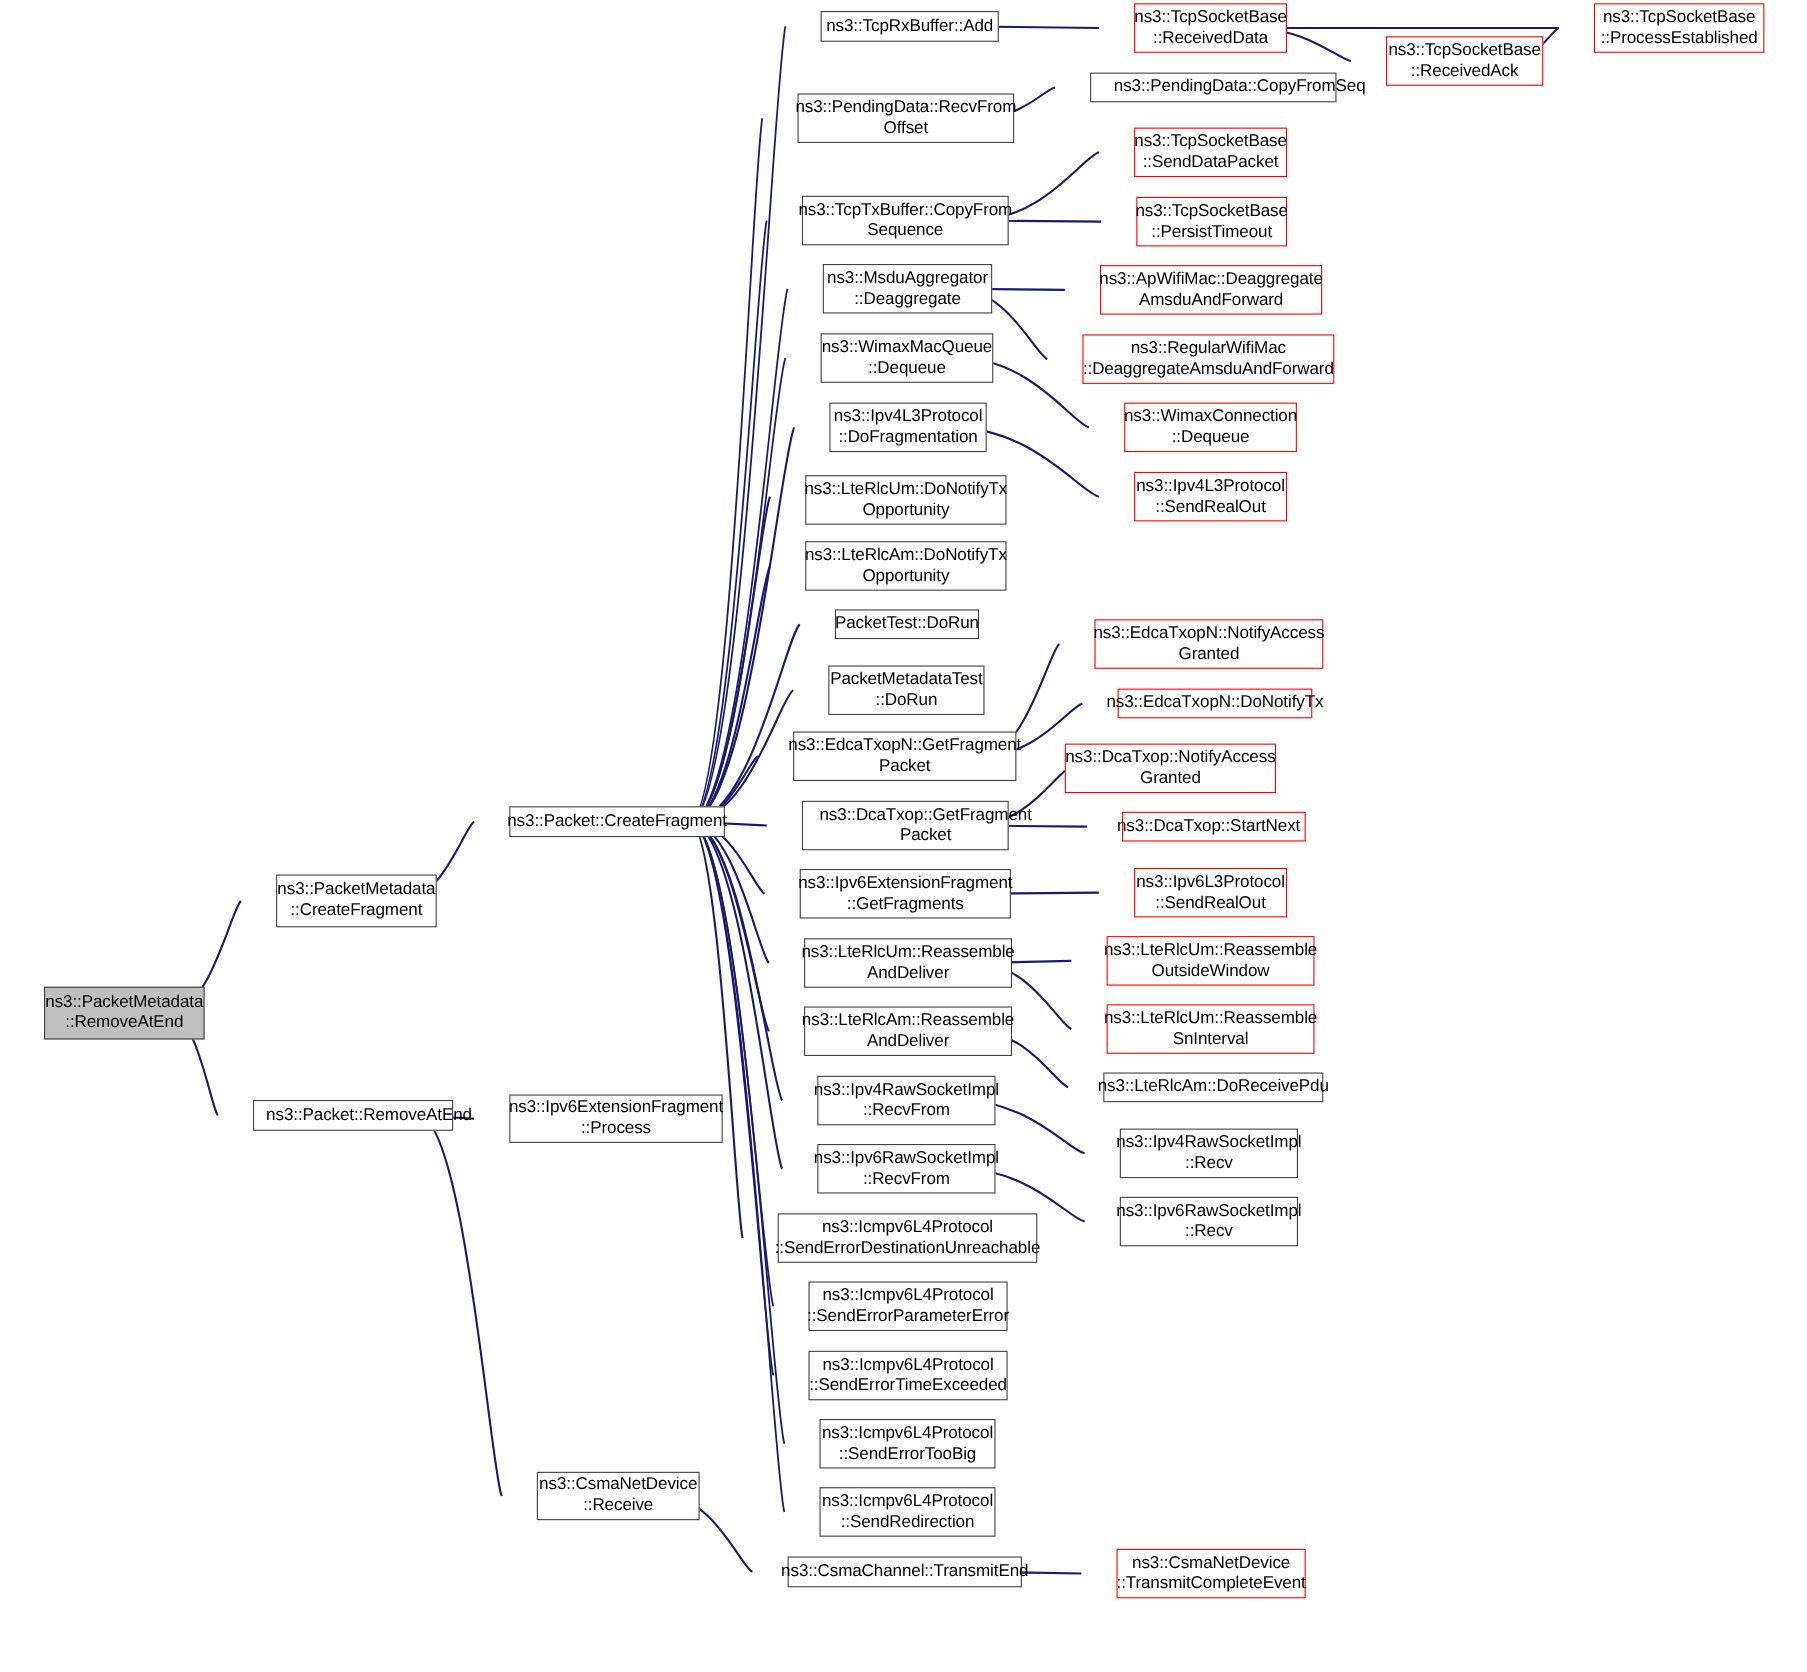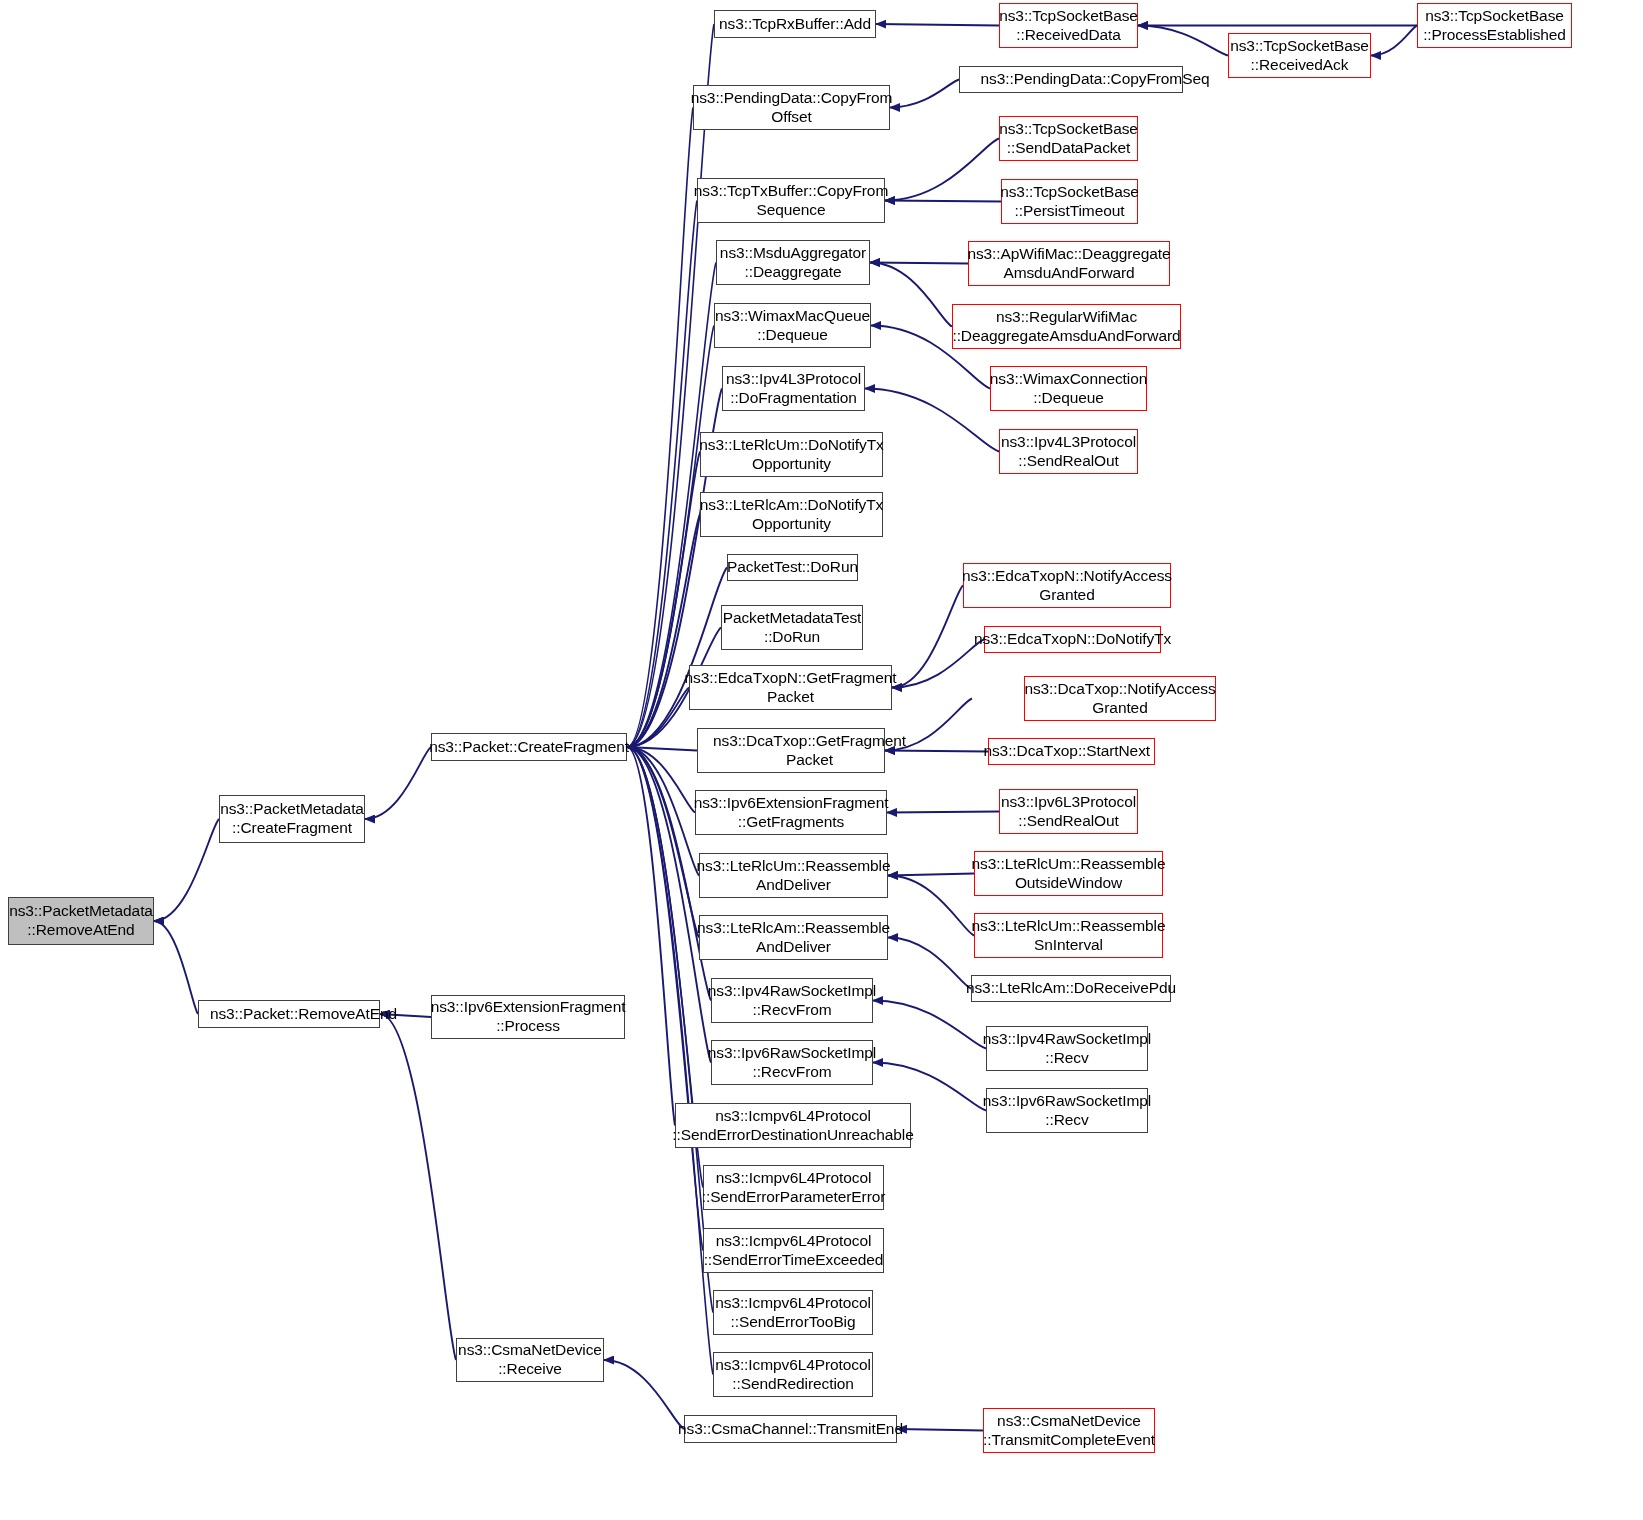--- a/index.html
+++ b/index.html
@@ -38,6 +38,7 @@
     letter-spacing: -0.1px;
     white-space: pre-line;
     z-index: 5;
+    margin-left: 32px;
   }
   .node.red {
     border: 1px solid #ff0000;

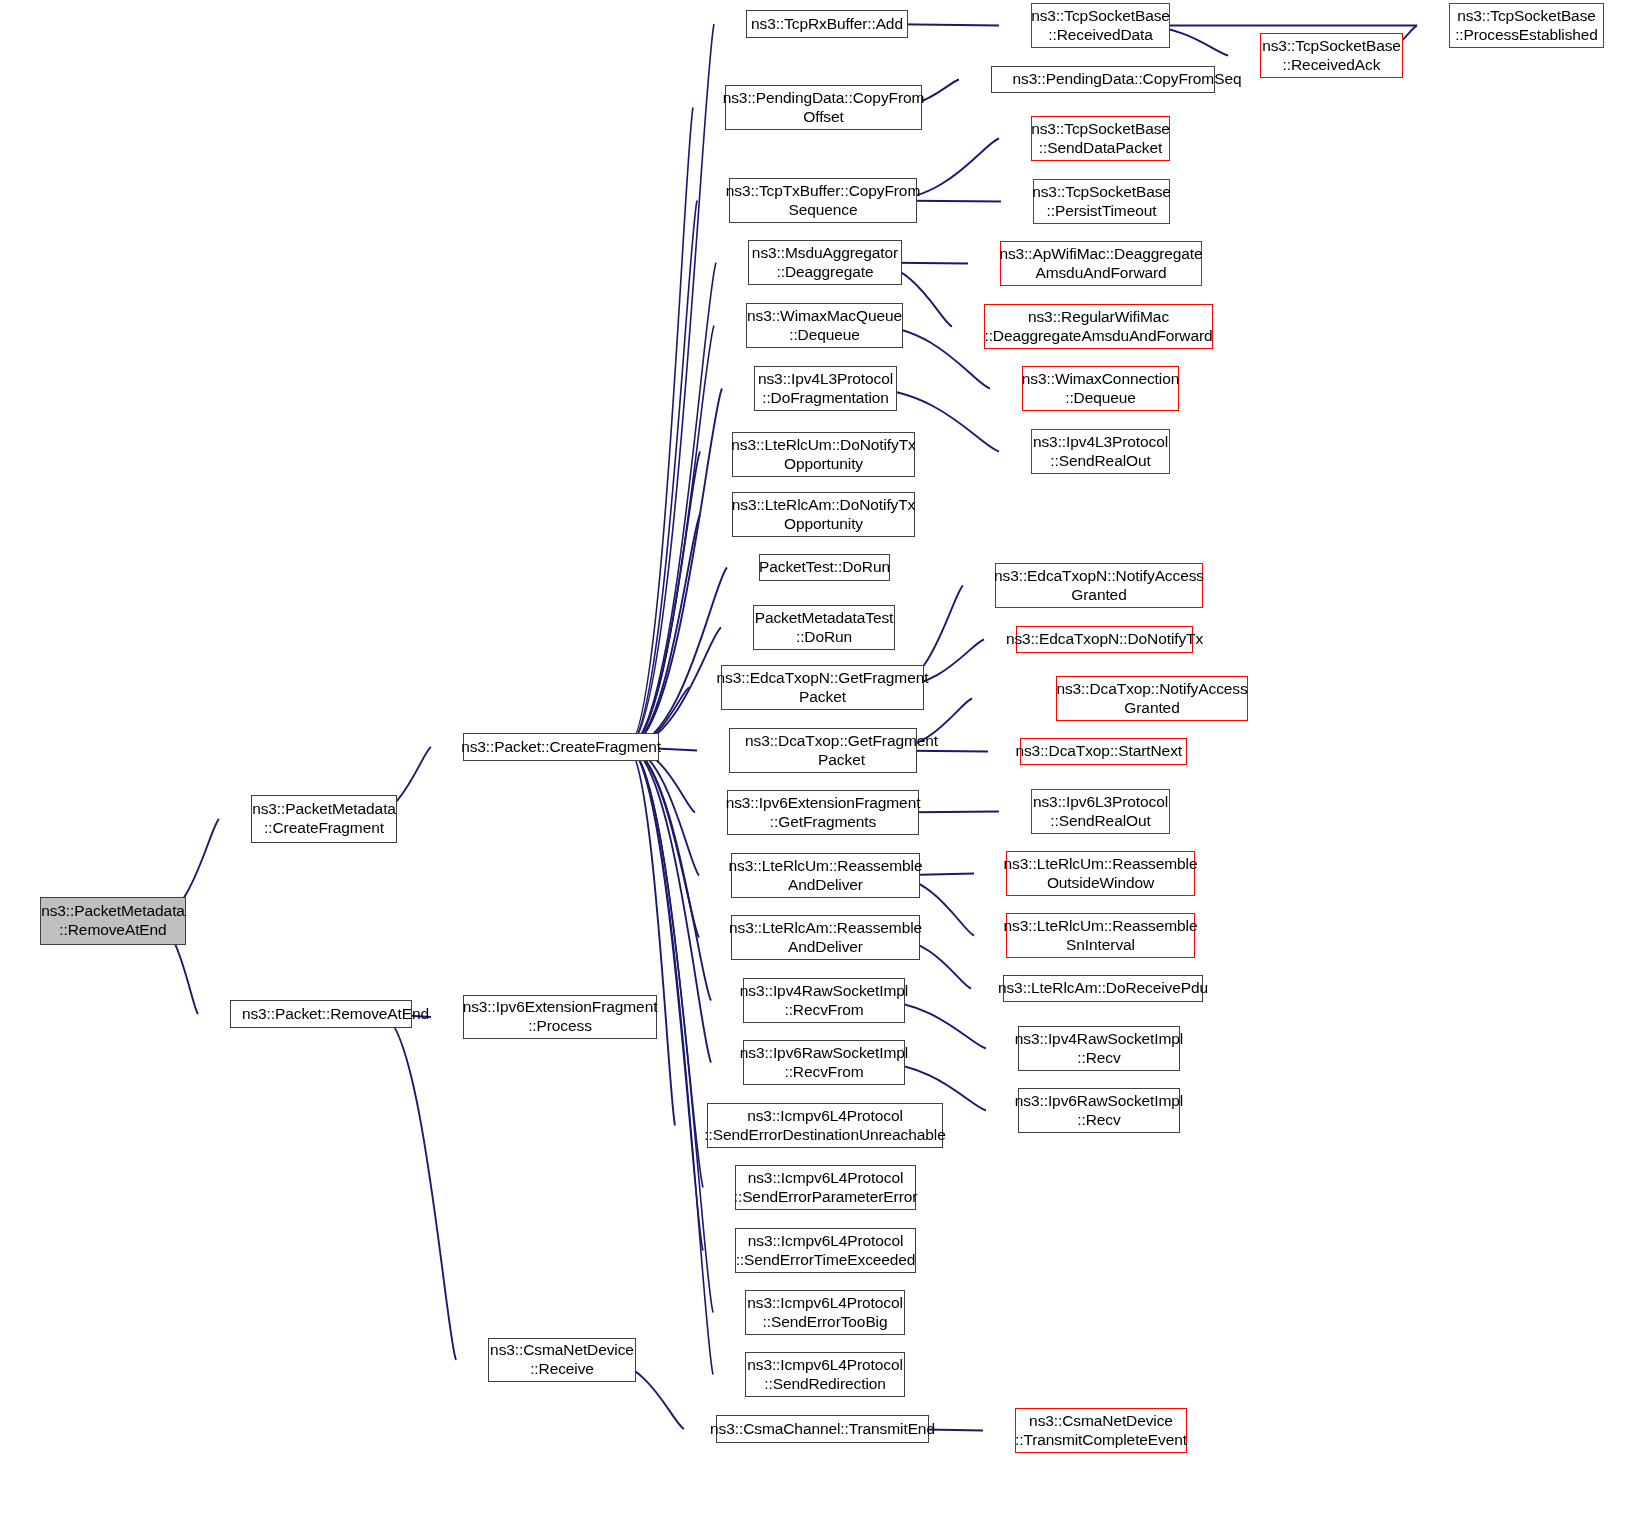--- a/index.html
+++ b/index.html
@@ -124,7 +124,7 @@
     <div class="node" style="left: 456px; top: 1338px; width: 148px; height: 44px;"><span>ns3::CsmaNetDevice
 ::Receive</span></div>
     <div class="node" style="left: 714px; top: 10px; width: 162px; height: 28px;"><span>ns3::TcpRxBuffer::Add</span></div>
-    <div class="node" style="left: 693px; top: 85px; width: 197px; height: 45px;"><span>ns3::PendingData::CopyFrom
+    <div class="node" style="left: 693px; top: 85px; width: 197px; height: 45px;"><span>ns3::PendingData::RecvFrom
 Offset</span></div>
     <div class="node" style="left: 697px; top: 178px; width: 188px; height: 45px;"><span>ns3::TcpTxBuffer::CopyFrom
 Sequence</span></div>

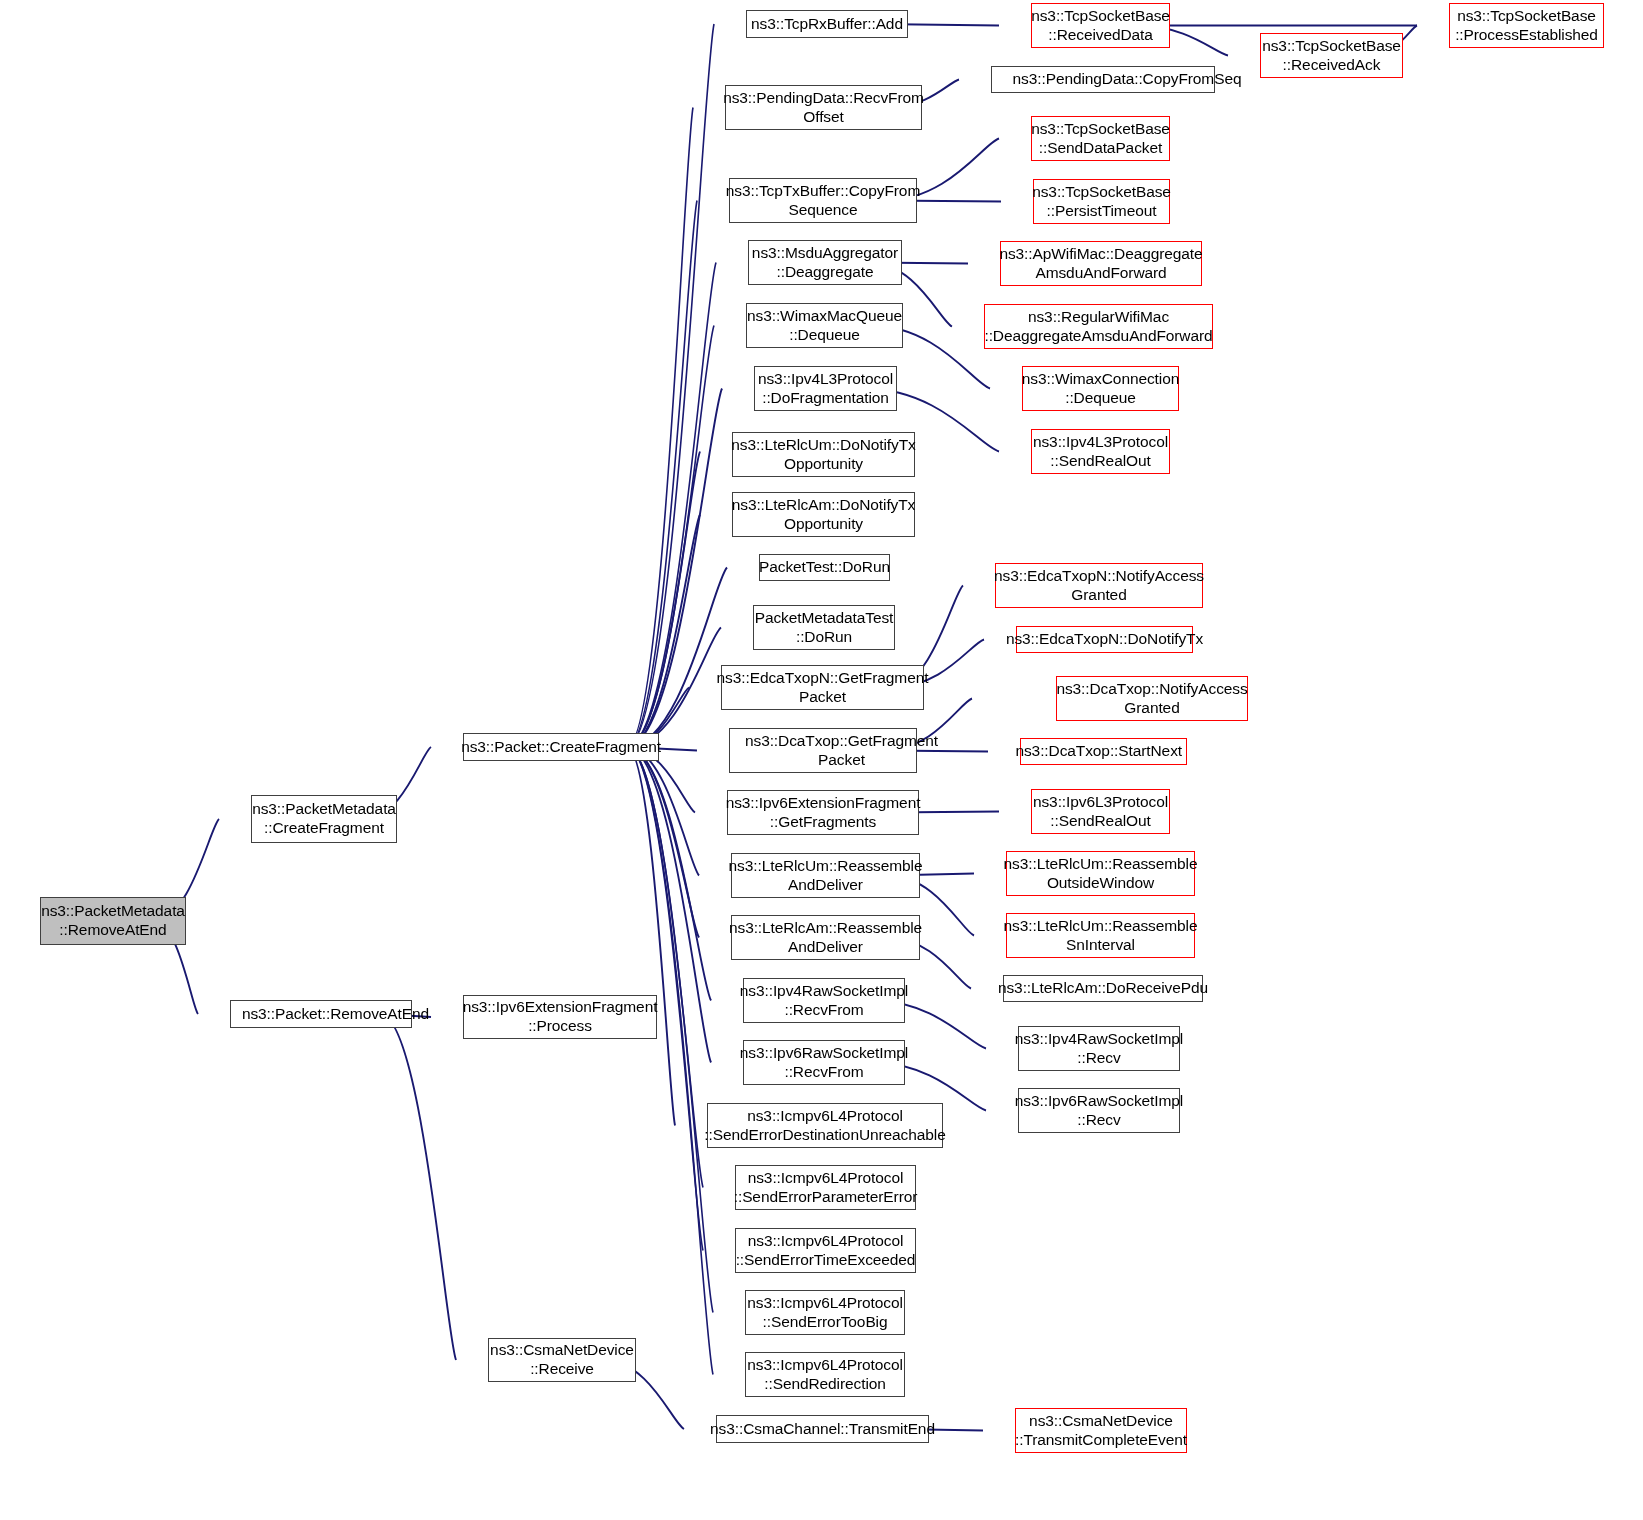--- a/index.html
+++ b/index.html
@@ -184,7 +184,7 @@
     <div class="node red" style="left: 963px; top: 563px; width: 208px; height: 45px;"><span>ns3::EdcaTxopN::NotifyAccess
 Granted</span></div>
     <div class="node red" style="left: 984px; top: 626px; width: 177px; height: 27px;"><span>ns3::EdcaTxopN::DoNotifyTx</span></div>
-    <div class="node red" style="left: 1024px; top: 676px; width: 192px; height: 45px; justify-content: center;"><span>ns3::DcaTxop::NotifyAccess
+    <div class="node red" style="left: 936px; top: 676px; width: 192px; height: 45px; justify-content: center;"><span>ns3::DcaTxop::NotifyAccess
 Granted</span></div>
     <div class="node red" style="left: 988px; top: 738px; width: 167px; height: 27px; justify-content: flex-end;"><span>ns3::DcaTxop::StartNext</span></div>
     <div class="node red" style="left: 999px; top: 789px; width: 139px; height: 45px;"><span>ns3::Ipv6L3Protocol

